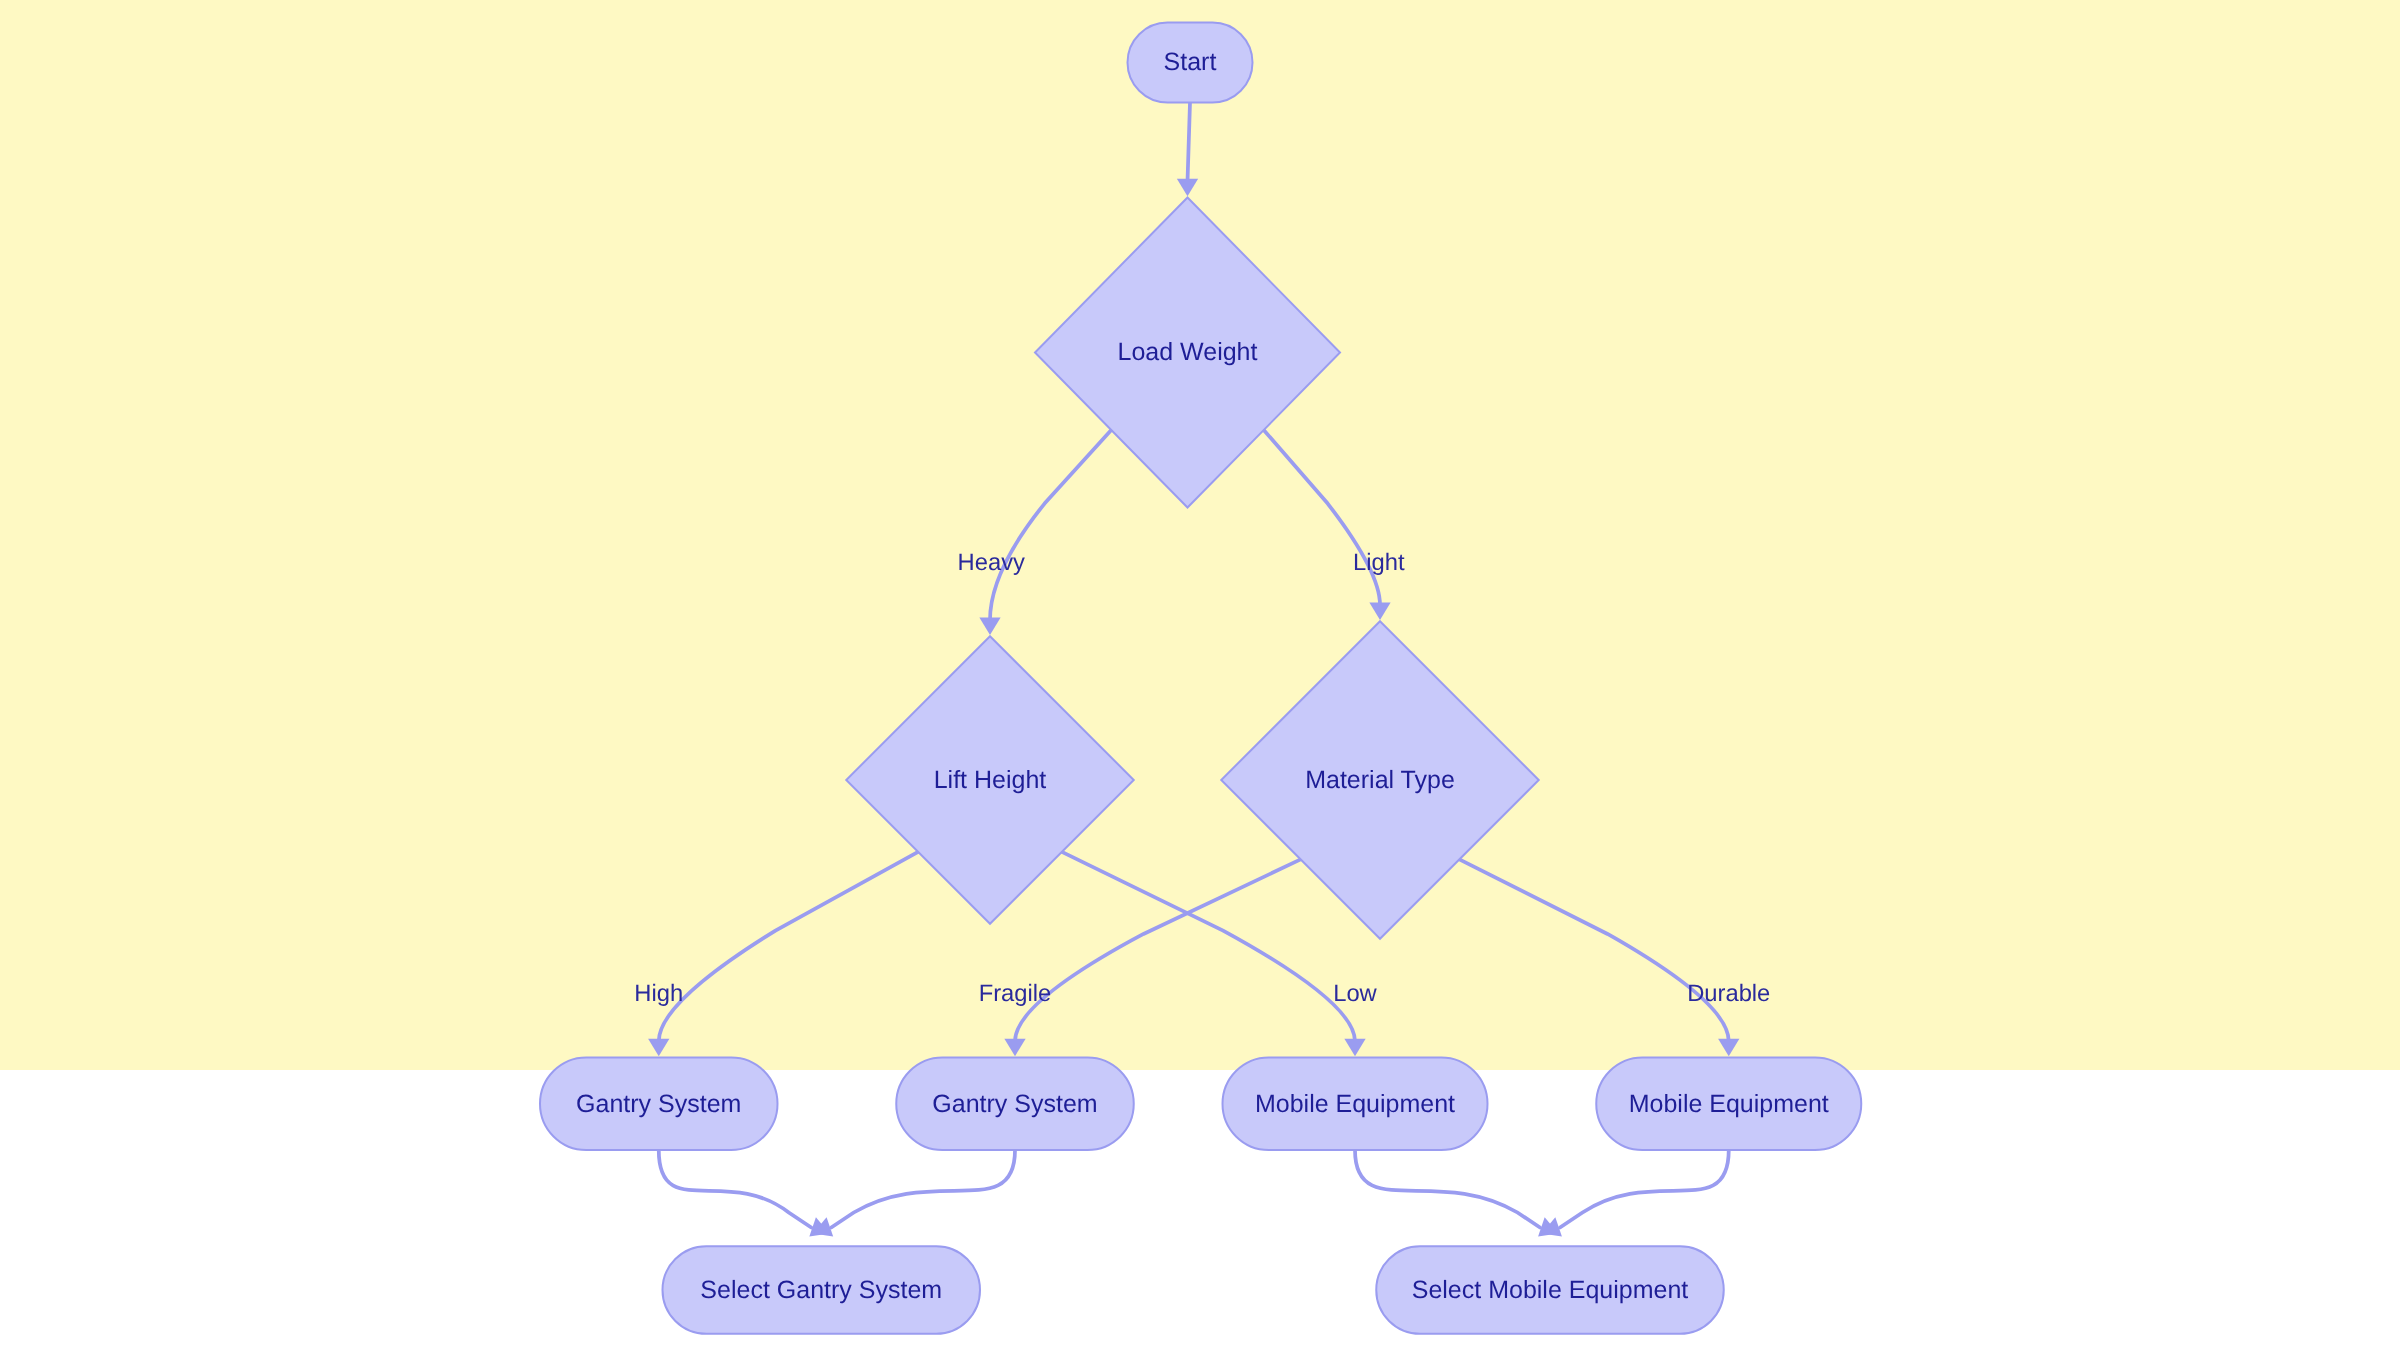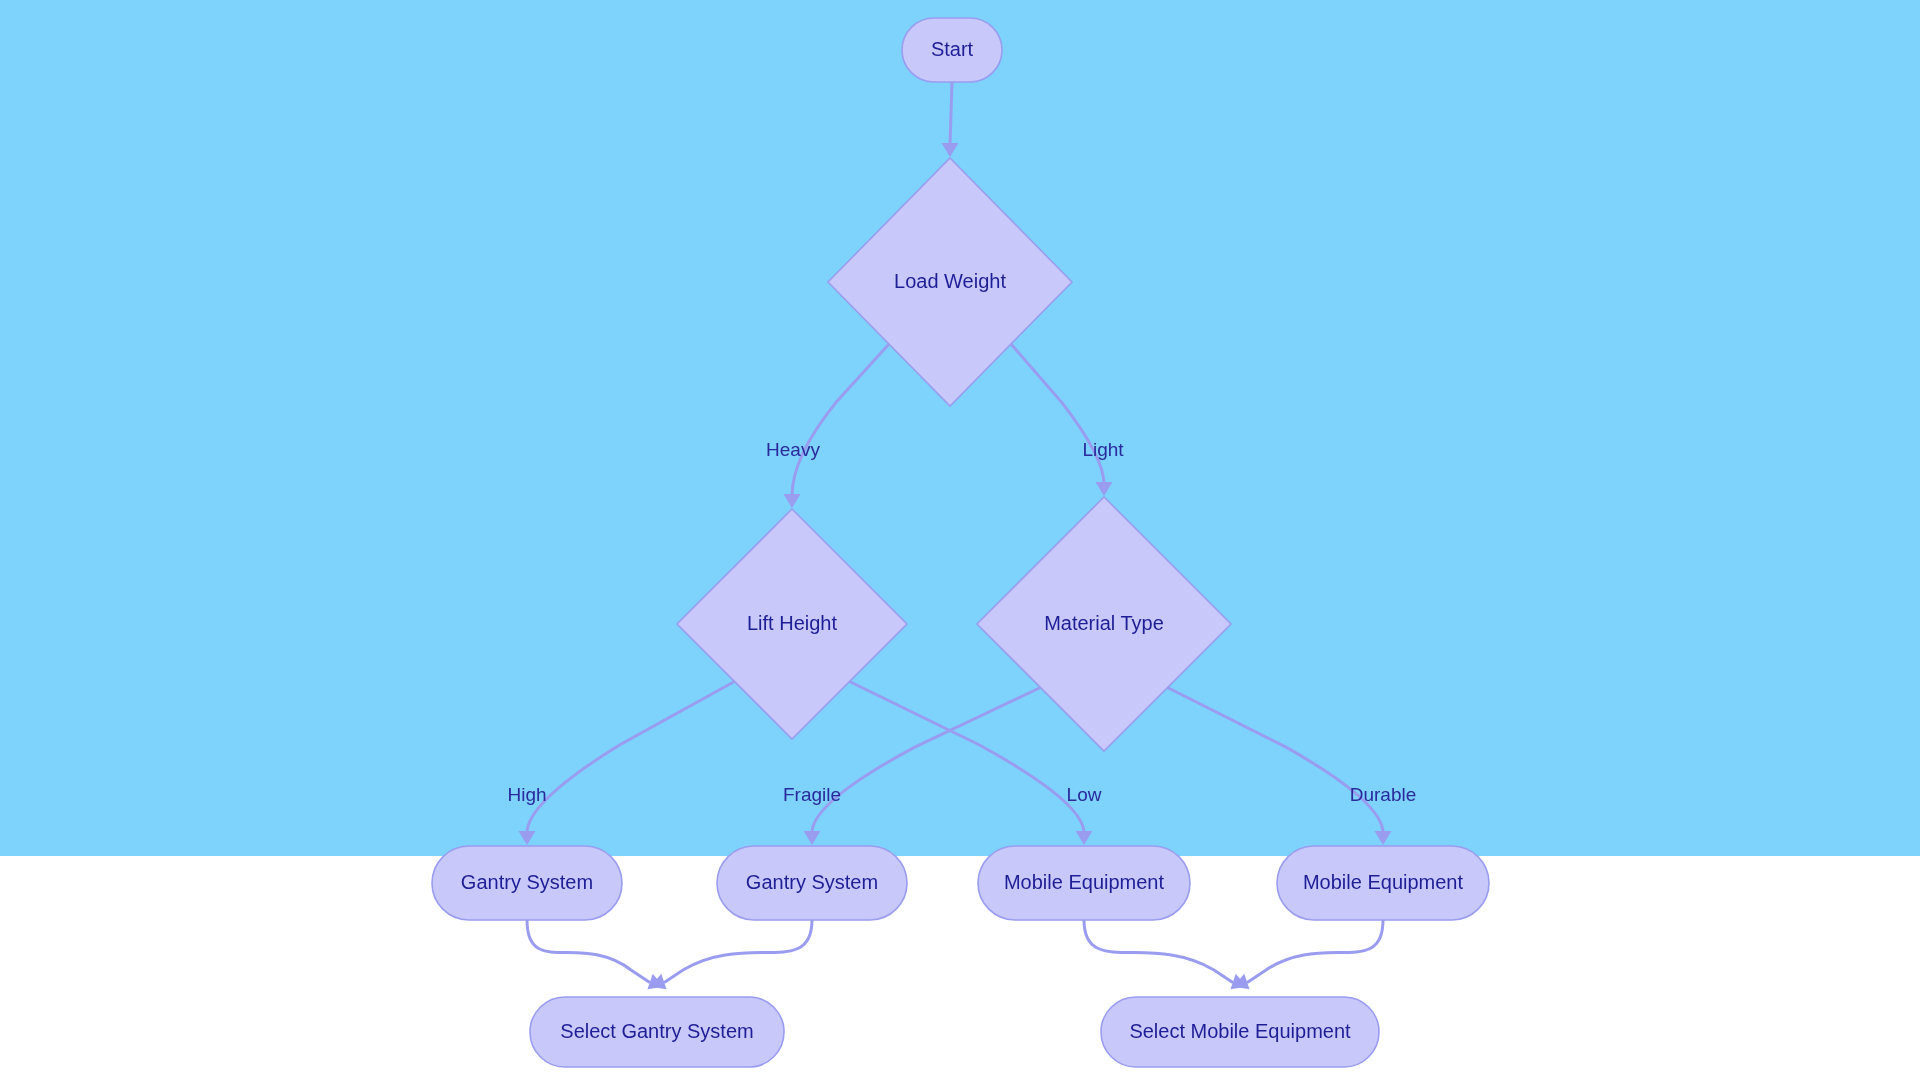--- a/index.html
+++ b/index.html
@@ -16,7 +16,7 @@
     position: relative;
     width: 1920px;
     height: 856px;
-    background: #7dd3fc;
+    background: #fef9c3;
   }
   #flow-svg {
     position: absolute;

